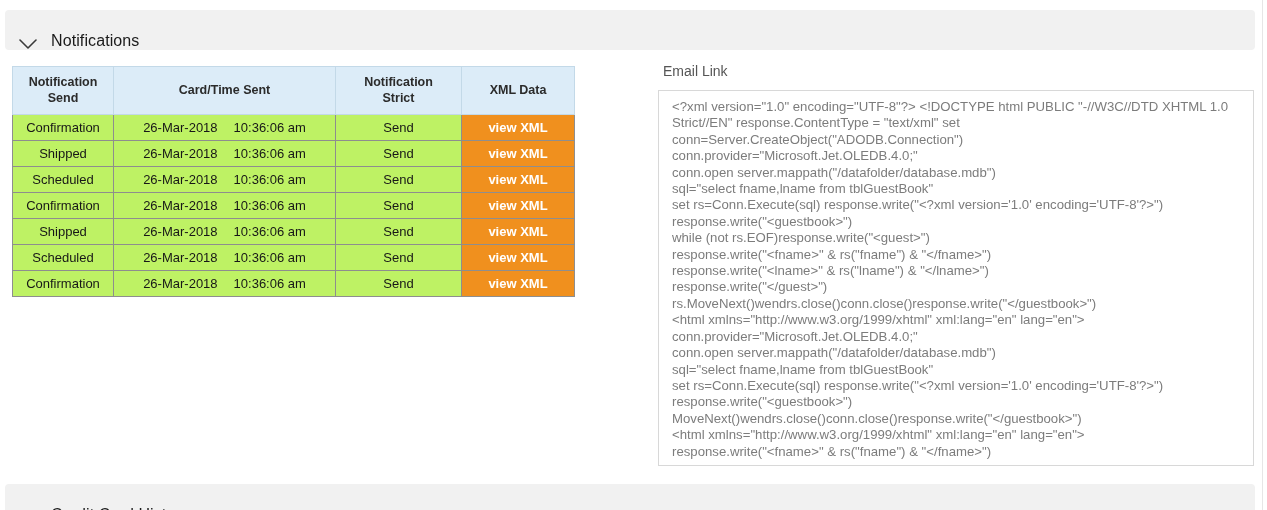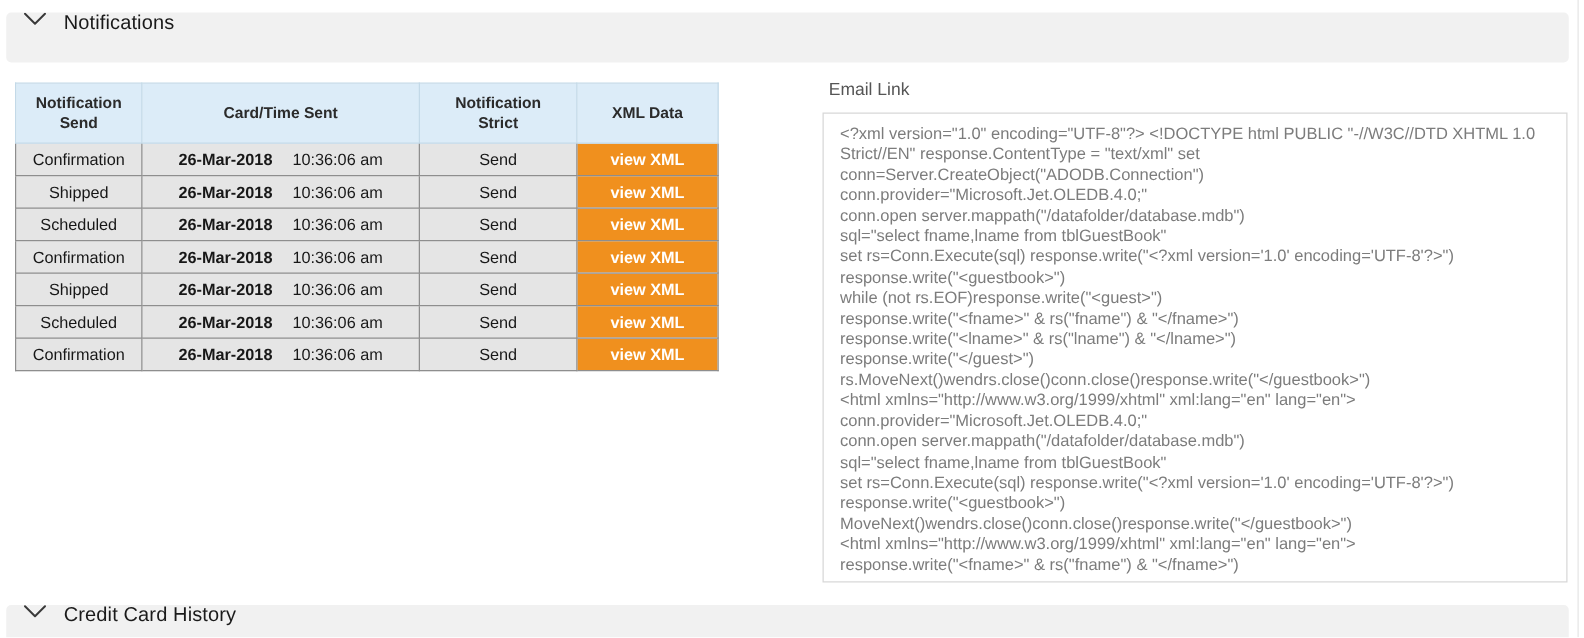--- a/index.html
+++ b/index.html
@@ -34,7 +34,7 @@
     background: #f1f1f1;
     border-radius: 4px;
     display: flex;
-    align-items: flex-start;
+    align-items: flex-end;
   }
   .section-bar.top { top: 10px; }
   .section-bar.bottom { top: 484px; height: 40px; border-radius: 4px 4px 0 0; }

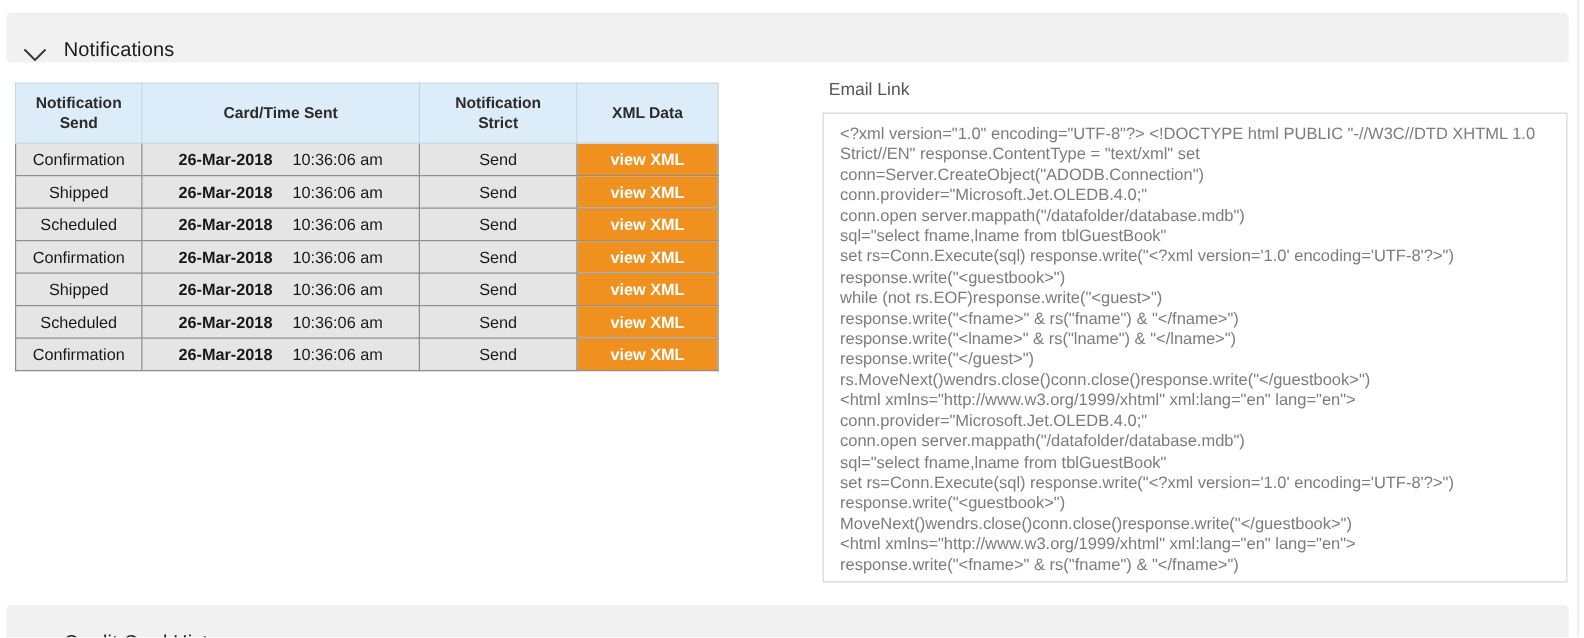--- a/index.html
+++ b/index.html
@@ -94,7 +94,7 @@
     height: 25px;
     font-size: 13px;
     color: #171717;
-    background: #e5e5e5;
+    background: #bef264;
     white-space: nowrap;
   }
   td.date-cell .d1 { margin-right: 16px; font-weight: bold; }

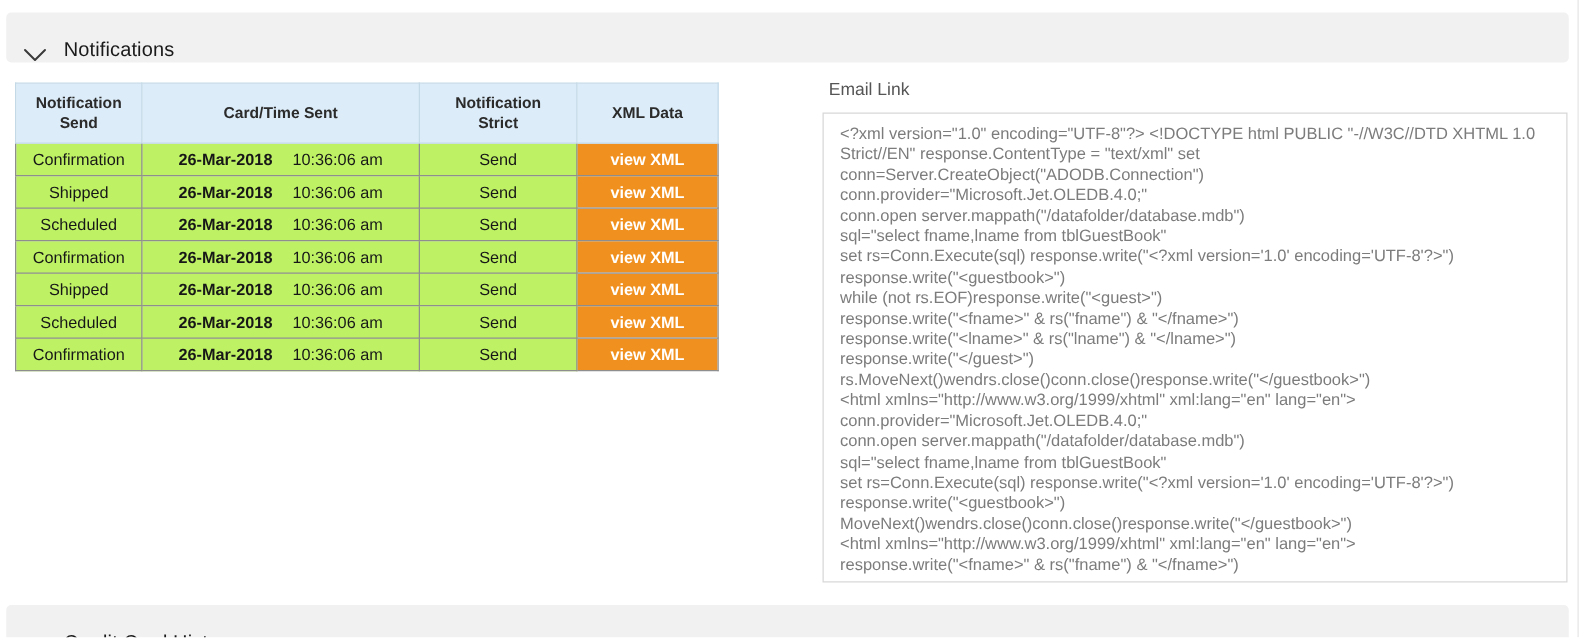--- a/index.html
+++ b/index.html
@@ -97,7 +97,7 @@
     background: #bef264;
     white-space: nowrap;
   }
-  td.date-cell .d1 { margin-right: 16px; font-weight: bold; }
+  td.date-cell .d1 { margin-right: 16px; }
   td.xml-cell {
     padding: 0;
     border-color: #8e8e8e;

